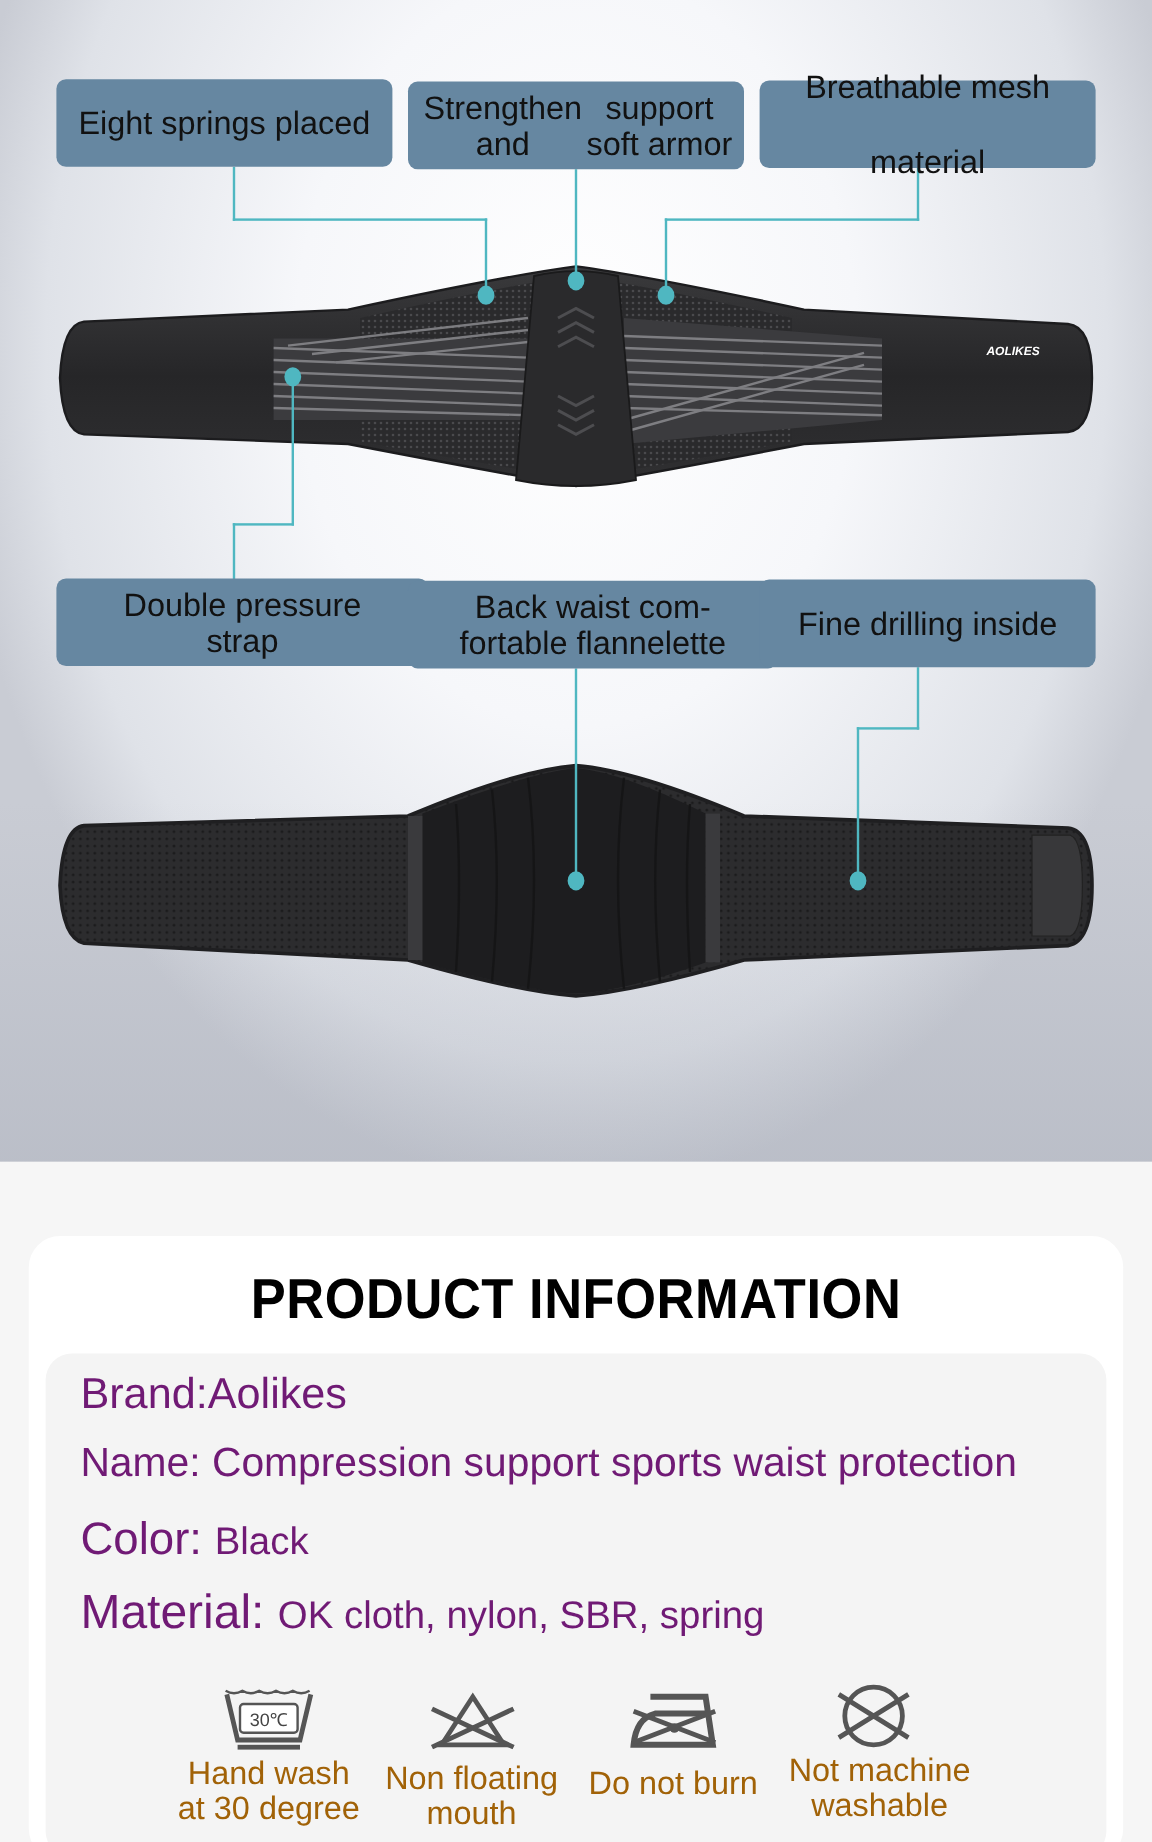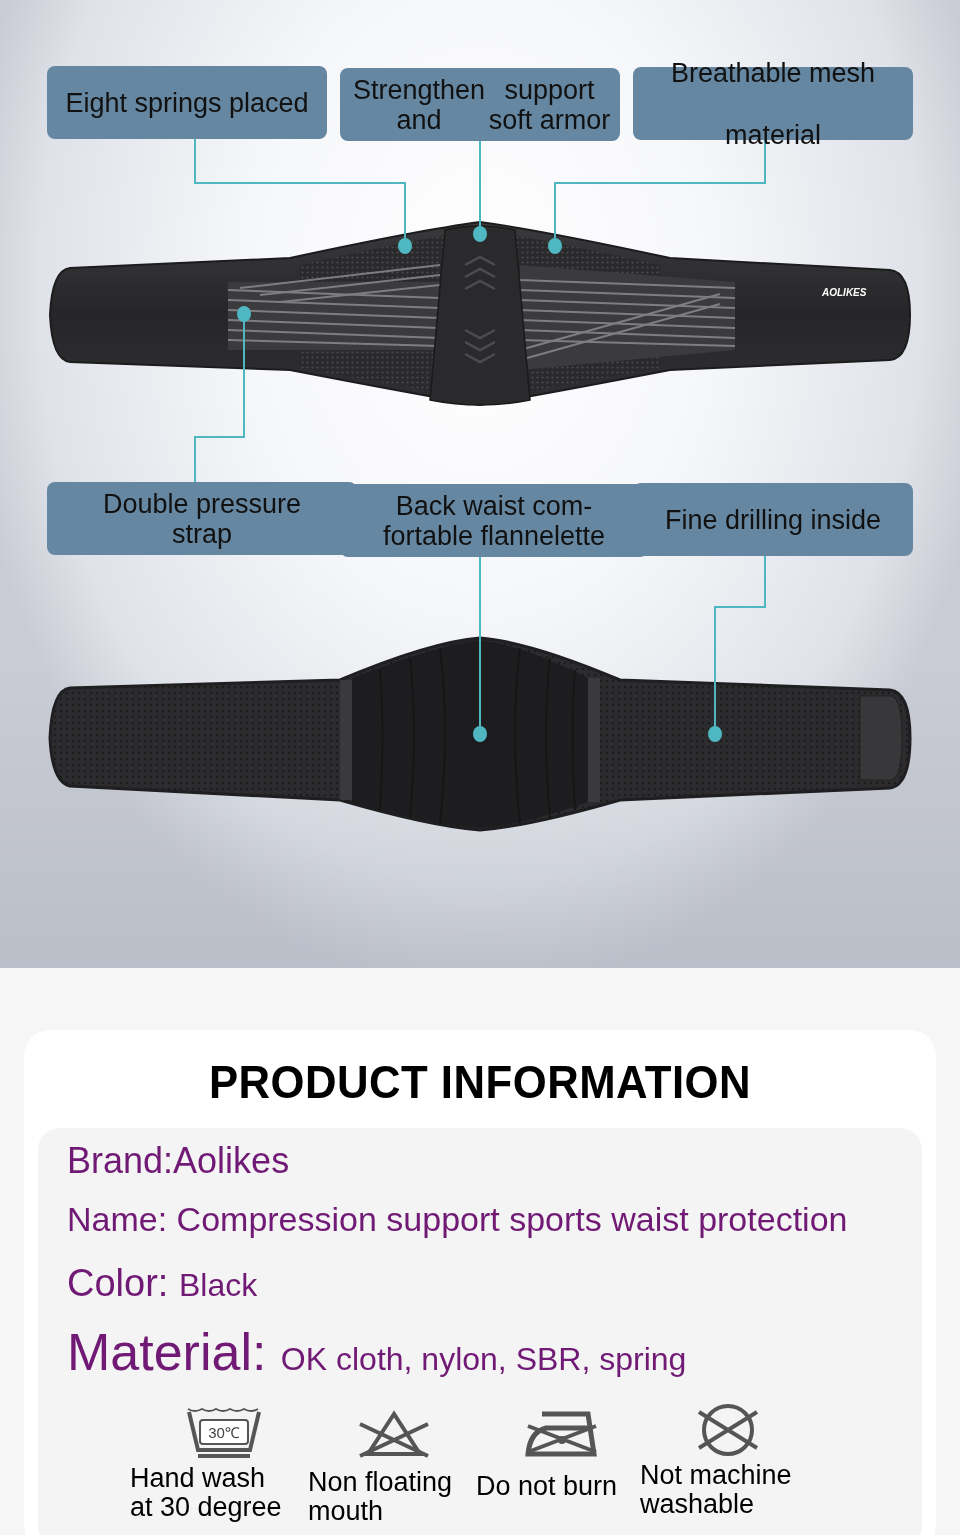--- a/index.html
+++ b/index.html
@@ -186,7 +186,7 @@
   <span class="k" style="font-size:38px;">Color: </span><span class="v">Black</span>
 </div>
 <div class="spec" style="top:1322px;">
-  <span class="k" style="font-size:52px;">Material: </span><span class="v">OK cloth, nylon, SBR, spring</span>
+  <span class="k" style="font-size:40px;">Material: </span><span class="v">OK cloth, nylon, SBR, spring</span>
 </div>
 
 <svg class="care-icon" style="left:186px;top:1406px;" width="76" height="54" viewBox="0 0 76 54">

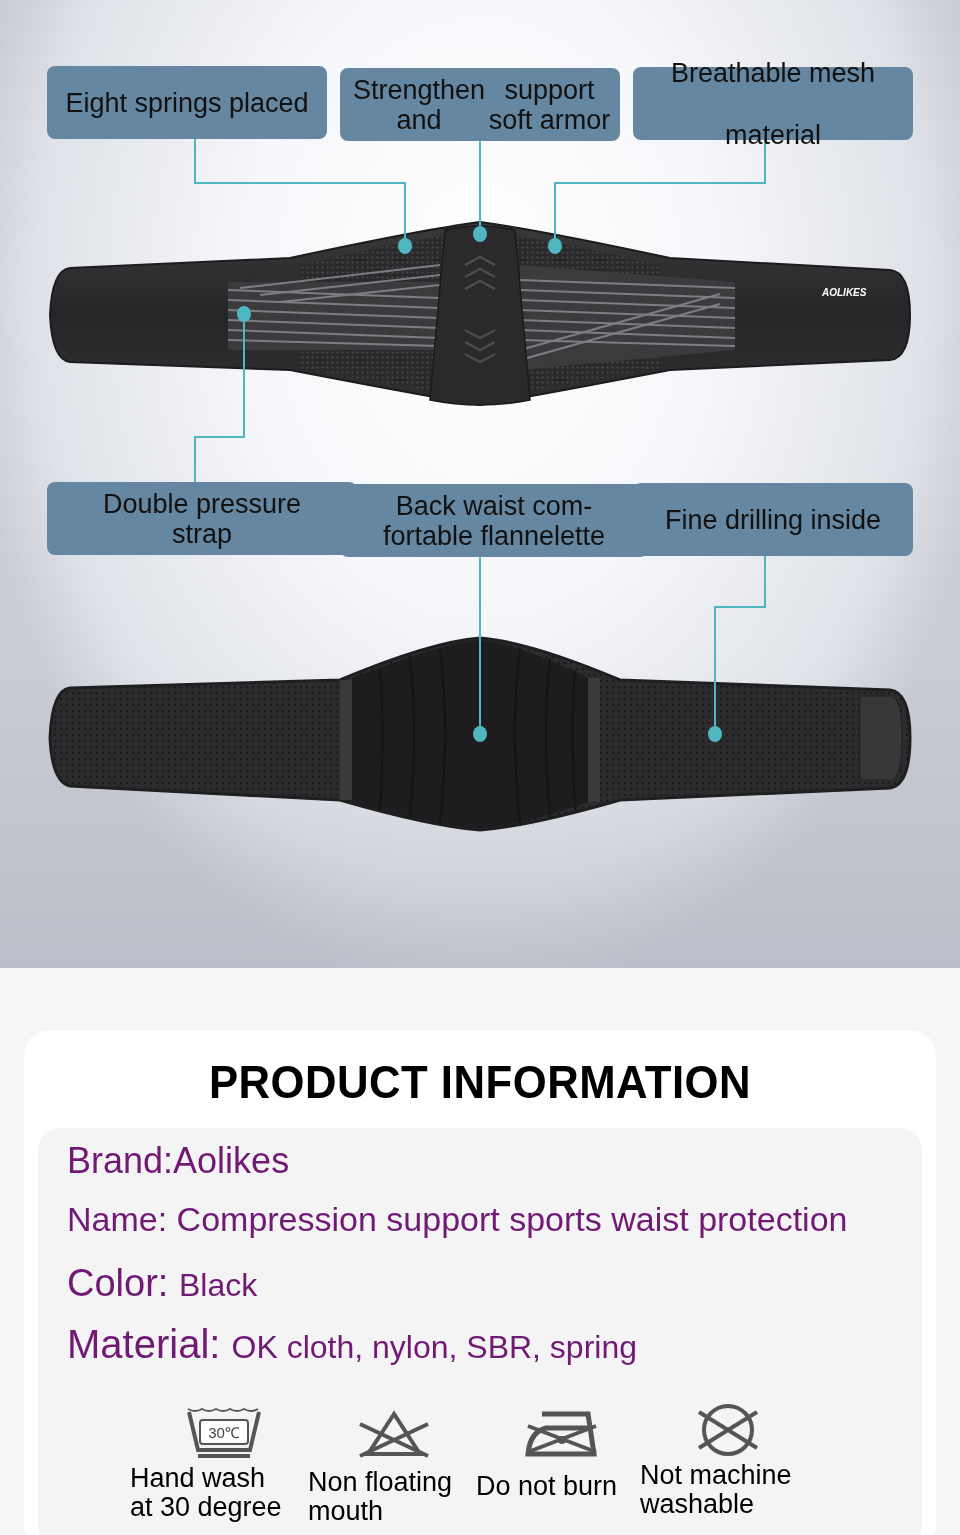--- a/index.html
+++ b/index.html
@@ -45,7 +45,7 @@
   .spec .k { font-size: 36px; }
   .spec .v { font-size: 32px; }
 
-  .care { position: absolute; text-align: left; font-size: 27px; line-height: 29px; color: #000000; }
+  .care { position: absolute; text-align: center; font-size: 27px; line-height: 29px; color: #a16207; }
   .care-icon { position: absolute; }
 </style>
 </head>

